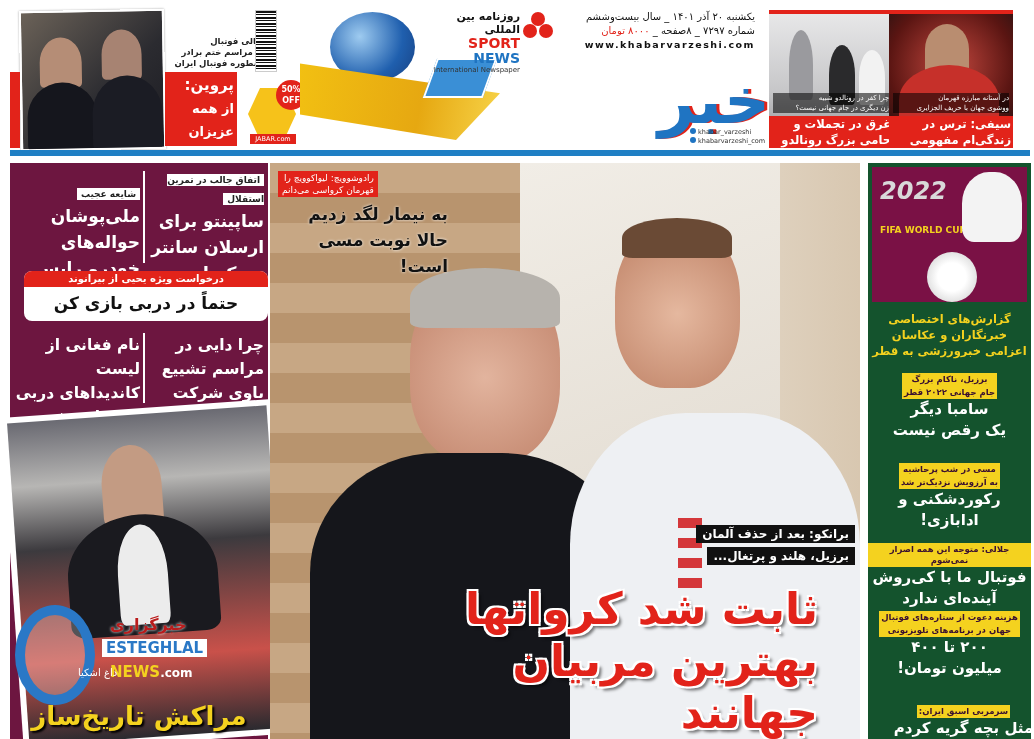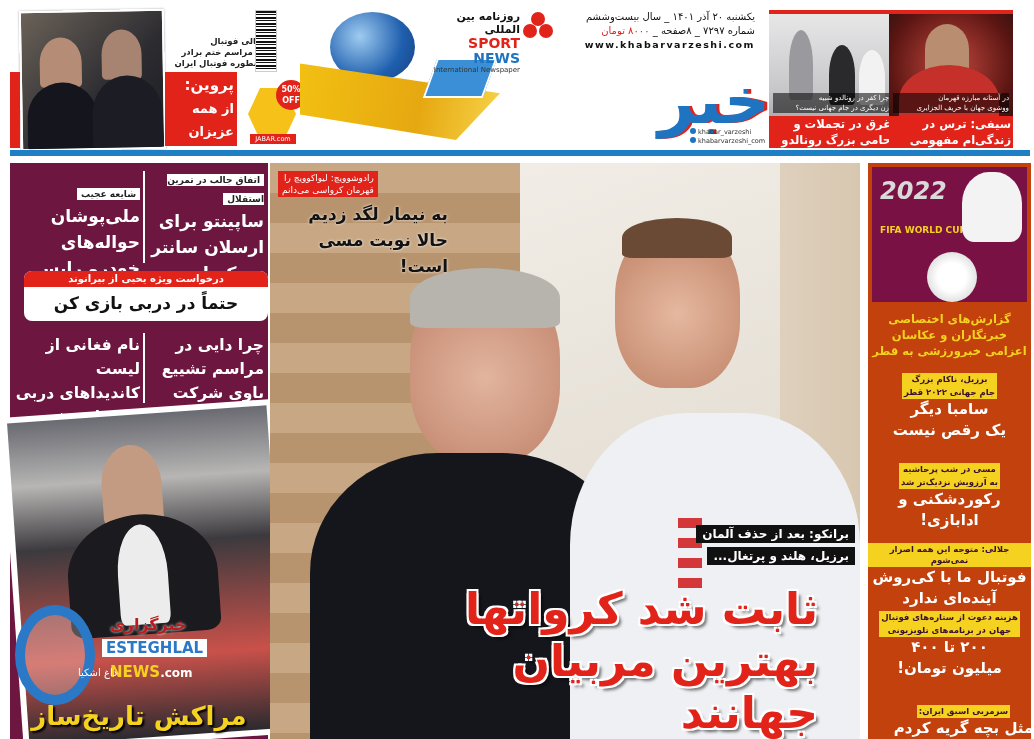--- a/index.html
+++ b/index.html
@@ -29,7 +29,7 @@
   .person { position:absolute; border-radius: 50% 50% 10% 10%; }
 
   
-  .wc-col { left: 868px; top: 163px; width: 163px; height: 576px; background: #c2410c; overflow: hidden; }
+  .wc-col { left: 868px; top: 163px; width: 163px; height: 576px; background: #14532d; overflow: hidden; }
   .yellow-tag { background:#f4d21f; color:#3a1030; font-size:8.5px; font-weight:bold; direction: rtl; text-align:center; line-height: 11px; padding: 1px 2px; }
   .wc-white { color:#fff; font-weight:bold; direction: rtl; text-align:center; font-size: 15px; line-height: 21px; }
   .wc-yellow { color:#f4d21f; font-weight:bold; direction: rtl; text-align:center; font-size: 11.5px; line-height: 16px; }

